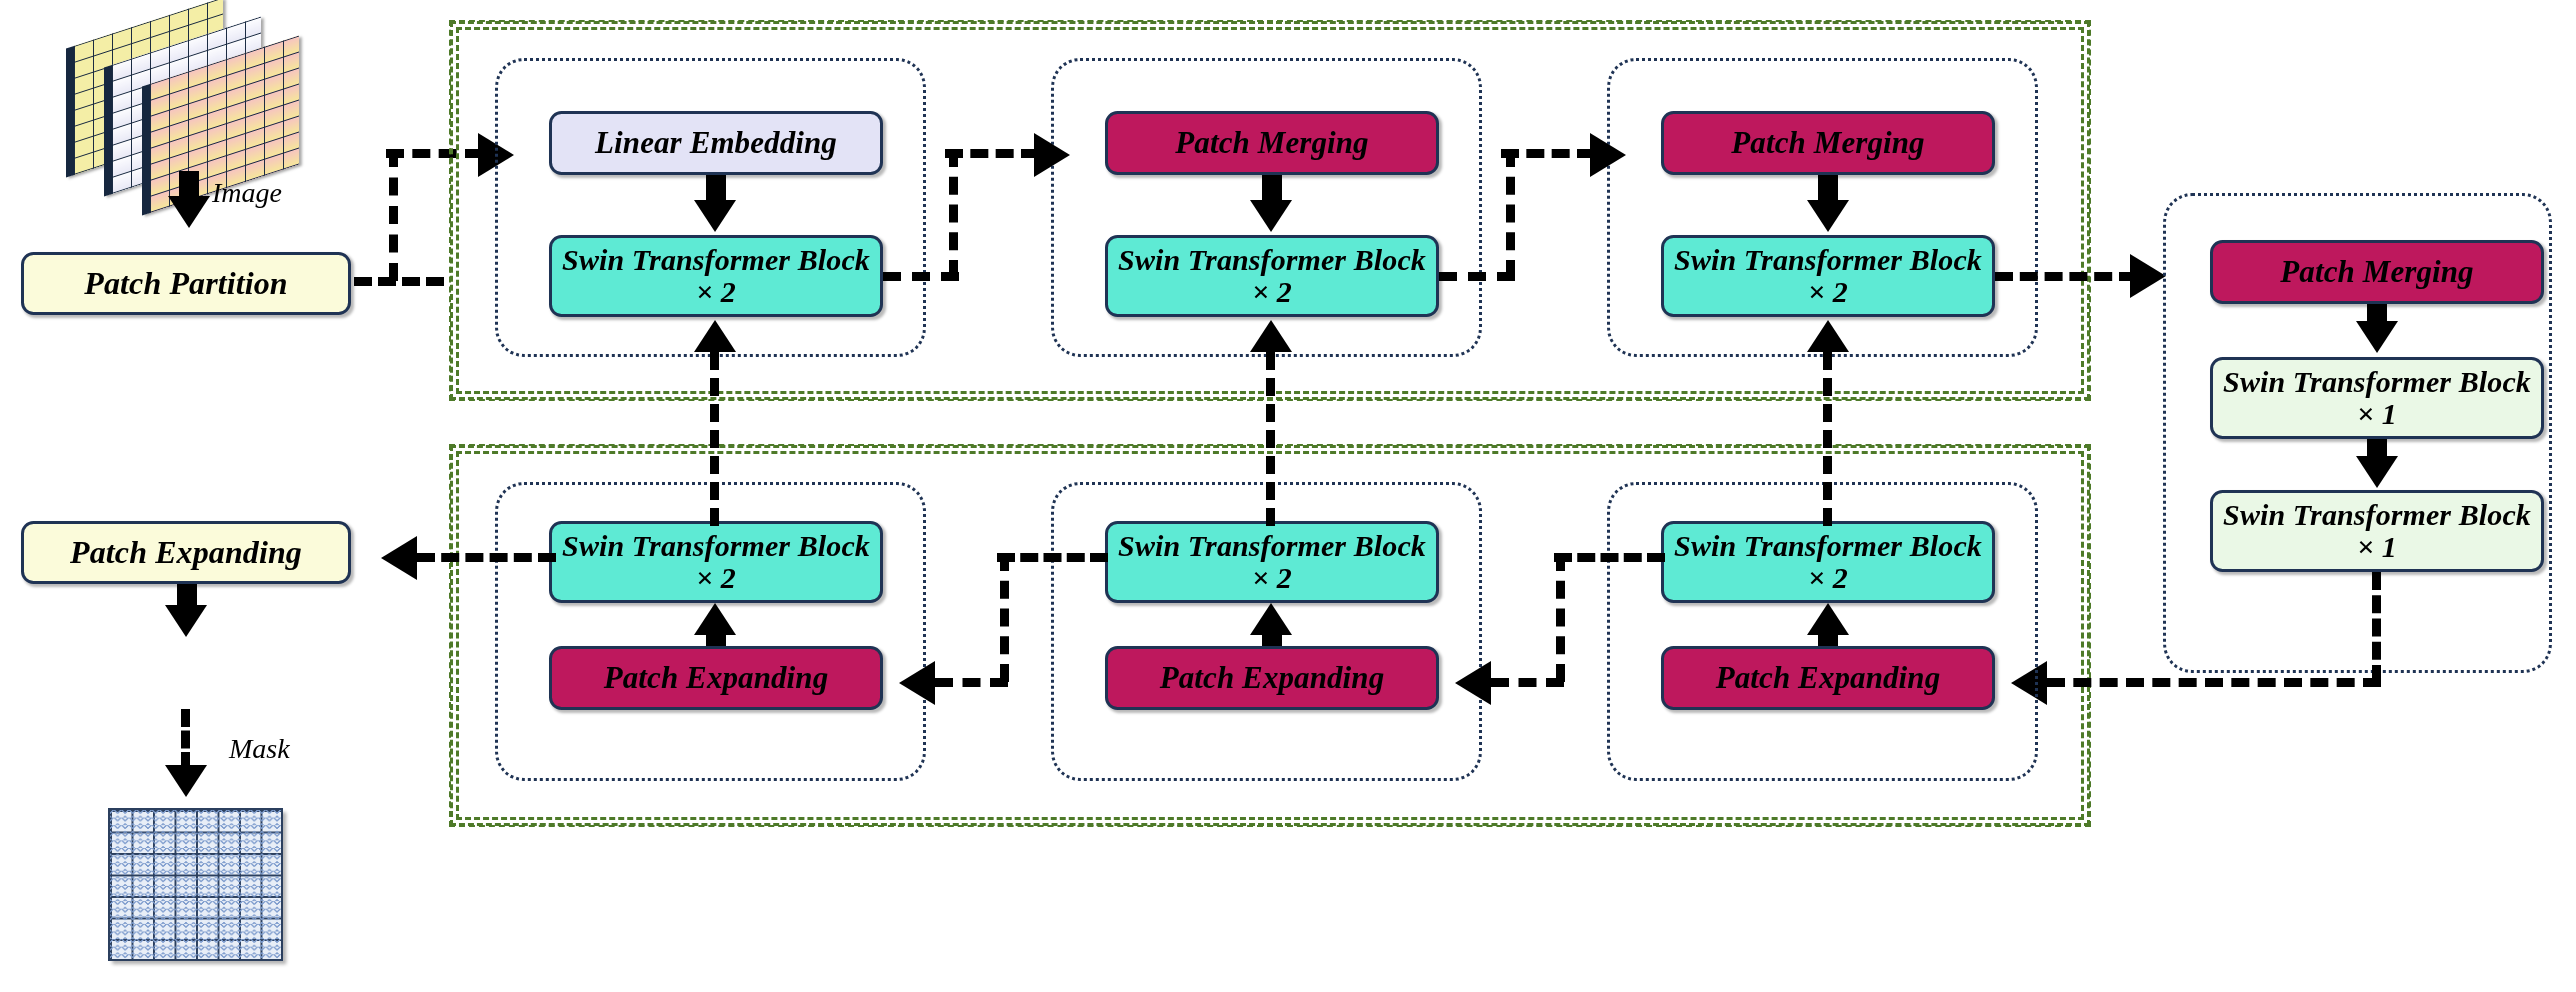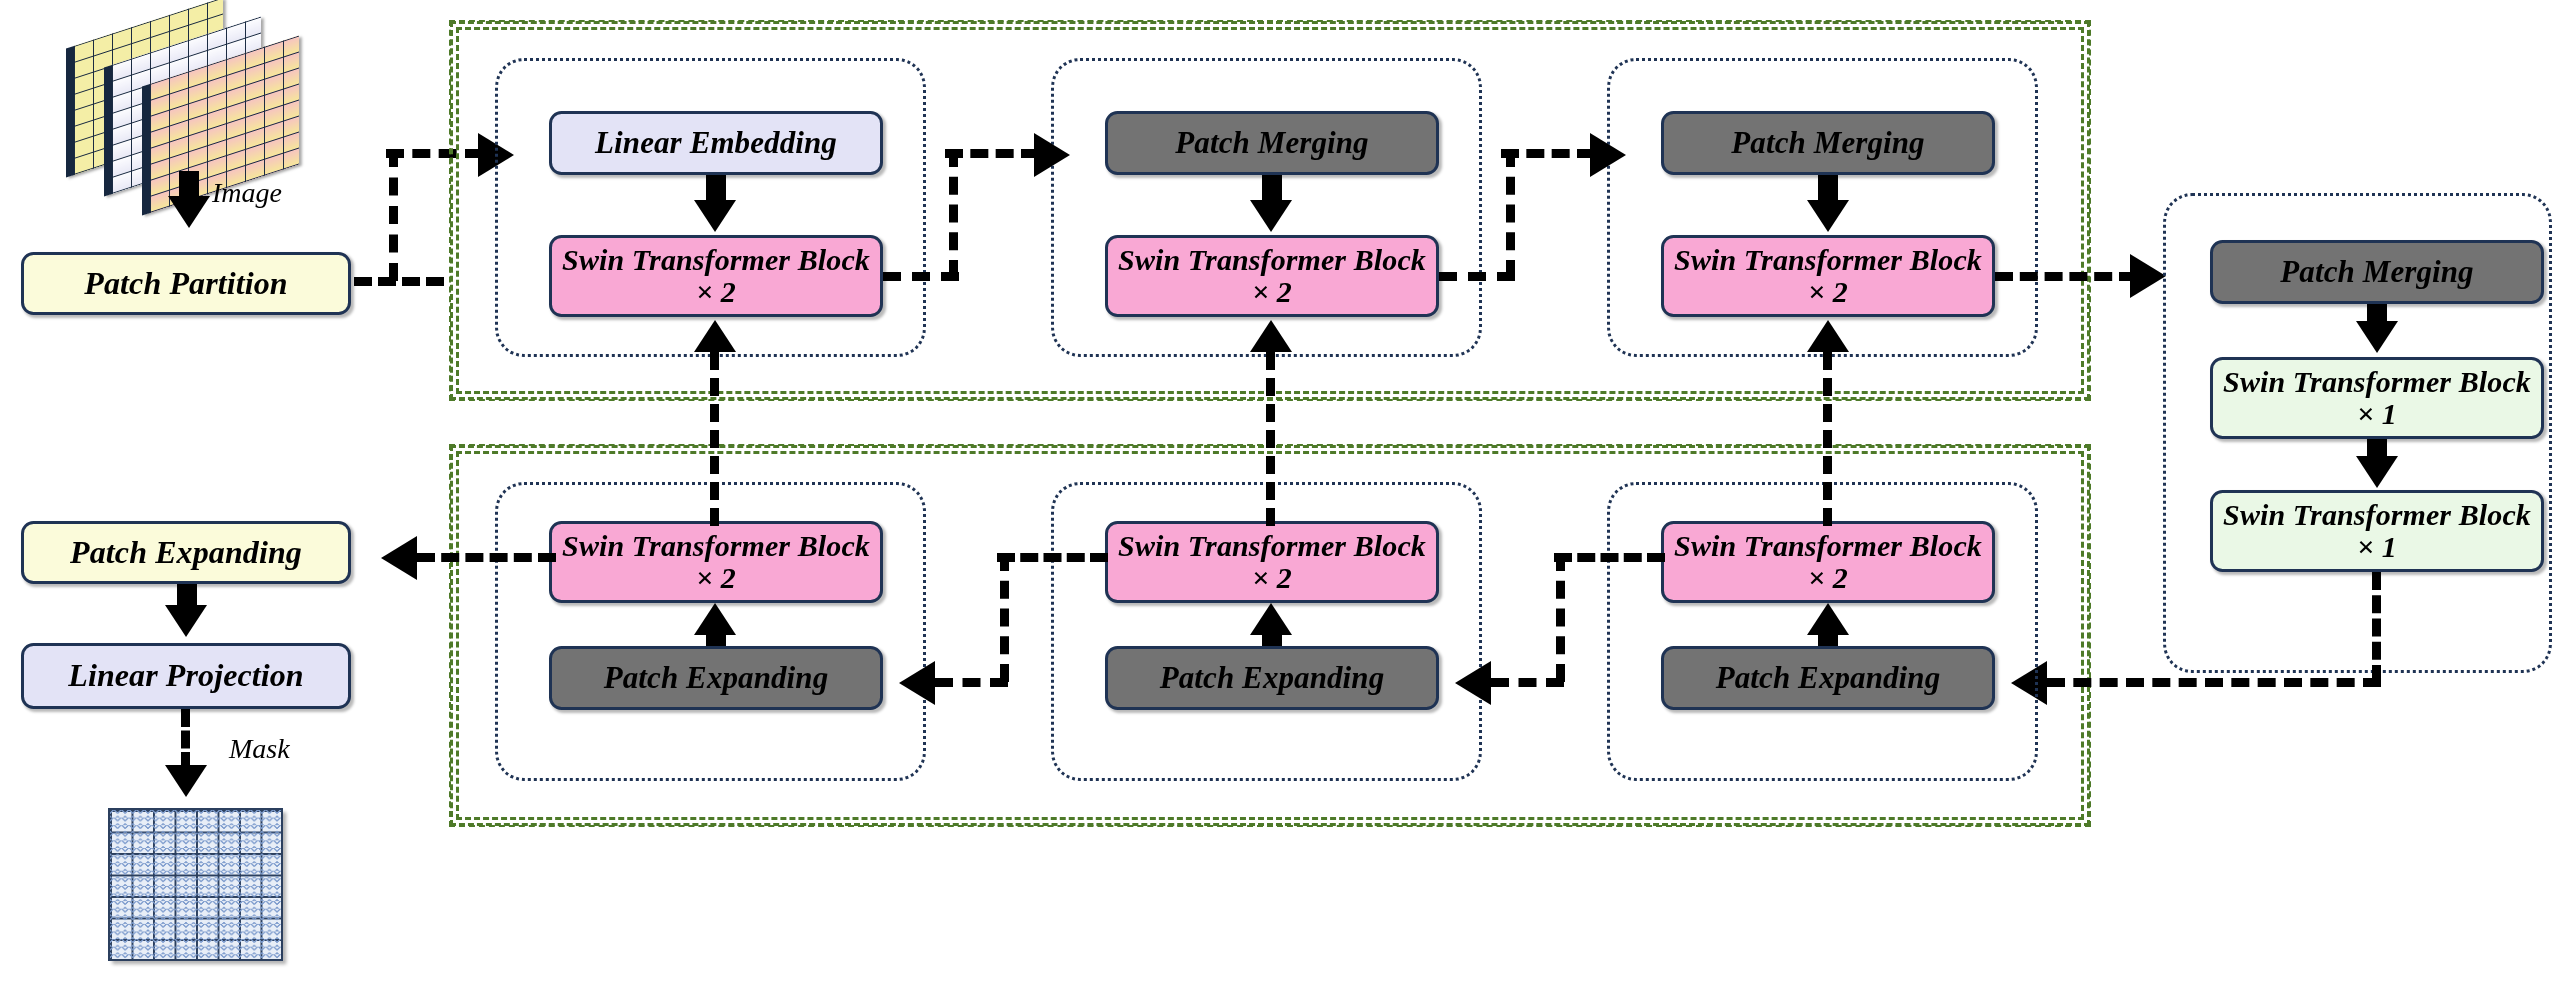--- a/index.html
+++ b/index.html
@@ -23,7 +23,7 @@
   .n-yellow{background:#fbfbda;}
   .n-lav{background:#e3e3f6;}
   .n-pink{background:#f9a8d4;}
-  .n-green{background:#737373;}
+  .n-green{background:#be185d;}
   .n-mint{background:#eaf8e6;justify-content:flex-end;}
 
   

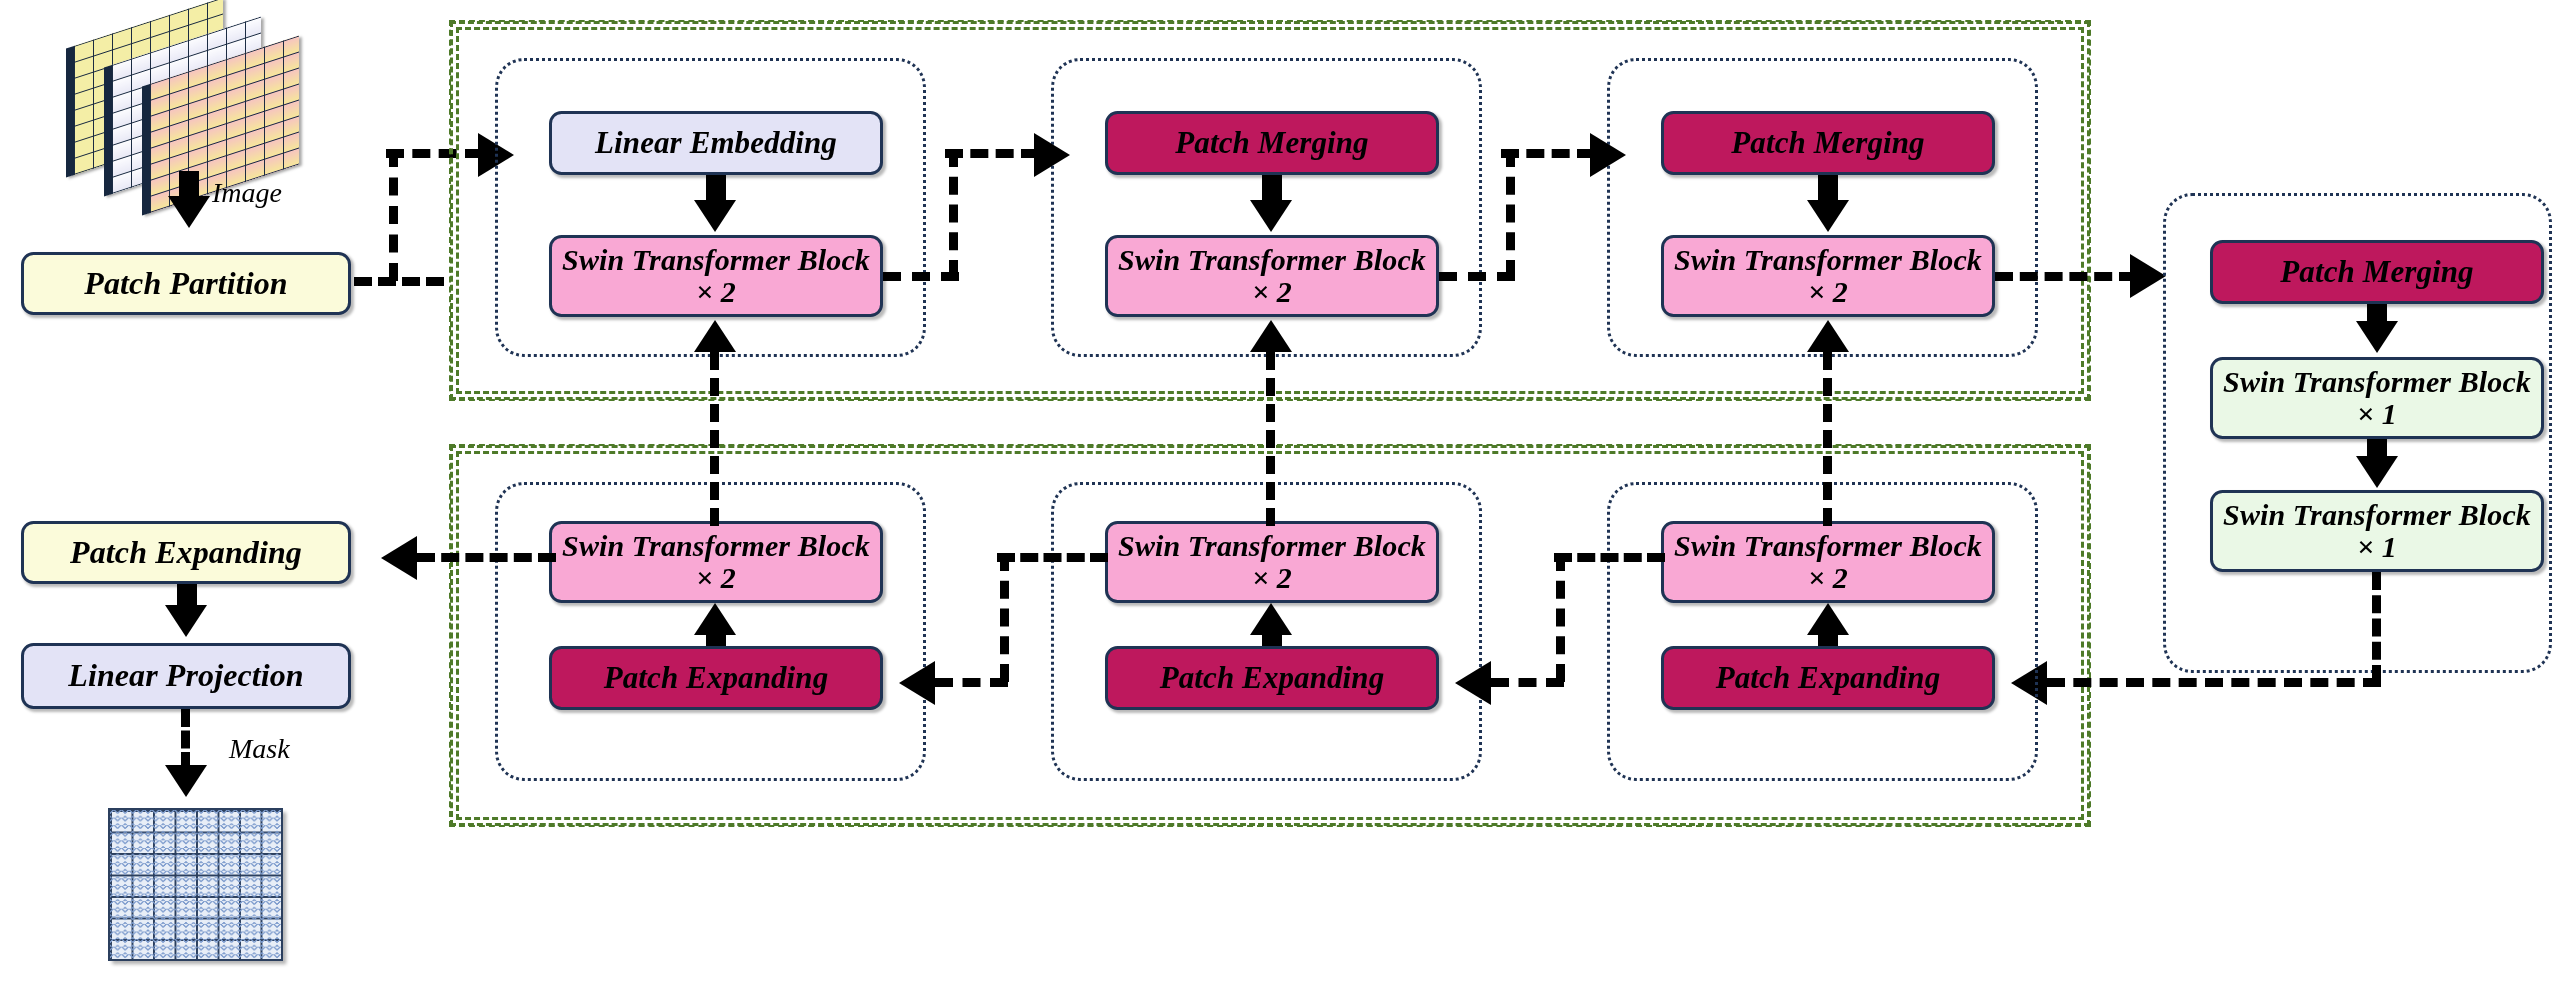--- a/index.html
+++ b/index.html
@@ -22,7 +22,7 @@
   }
   .n-yellow{background:#fbfbda;}
   .n-lav{background:#e3e3f6;}
-  .n-pink{background:#f9a8d4;}
+  .n-pink{background:#5eead4;}
   .n-green{background:#be185d;}
   .n-mint{background:#eaf8e6;justify-content:flex-end;}
 

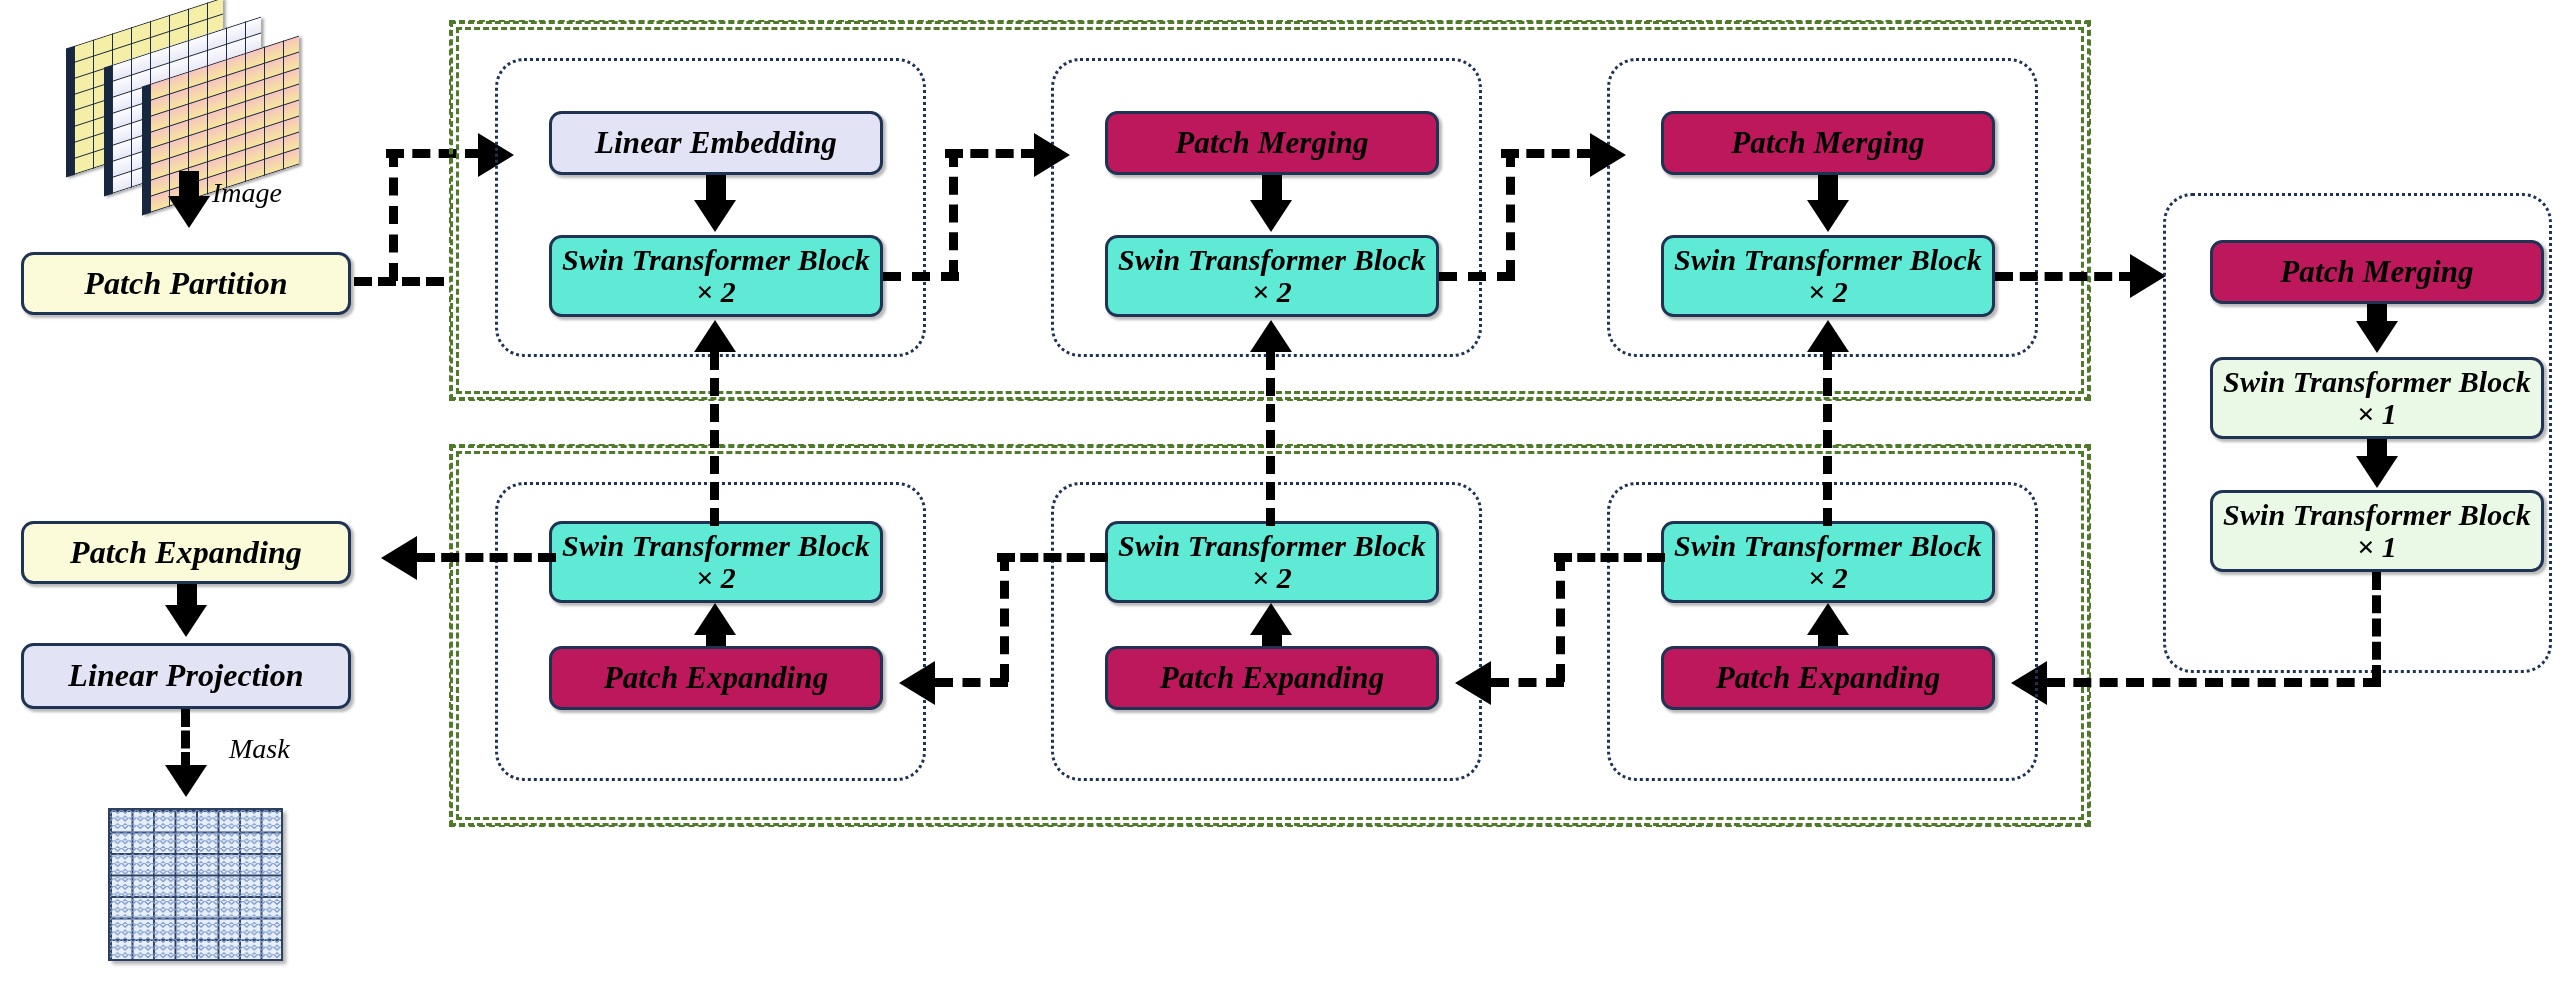--- a/index.html
+++ b/index.html
@@ -251,9 +251,6 @@
   <div class="vsolid" style="left:177px;top:584px;width:19.5px;height:26.4px;"></div>
   <div class="arr-down" style="left:165px;top:605px;"></div>
 
-  <div class="node n-lav" style="left:21px;top:643px;width:330px;height:66px;font-size:32px;">
-    <span>Linear Projection</span>
-  </div>
 
   <div class="vline" style="left:181px;top:709px;height:61px;"></div>
   <div class="arr-down" style="left:165px;top:765px;"></div>

